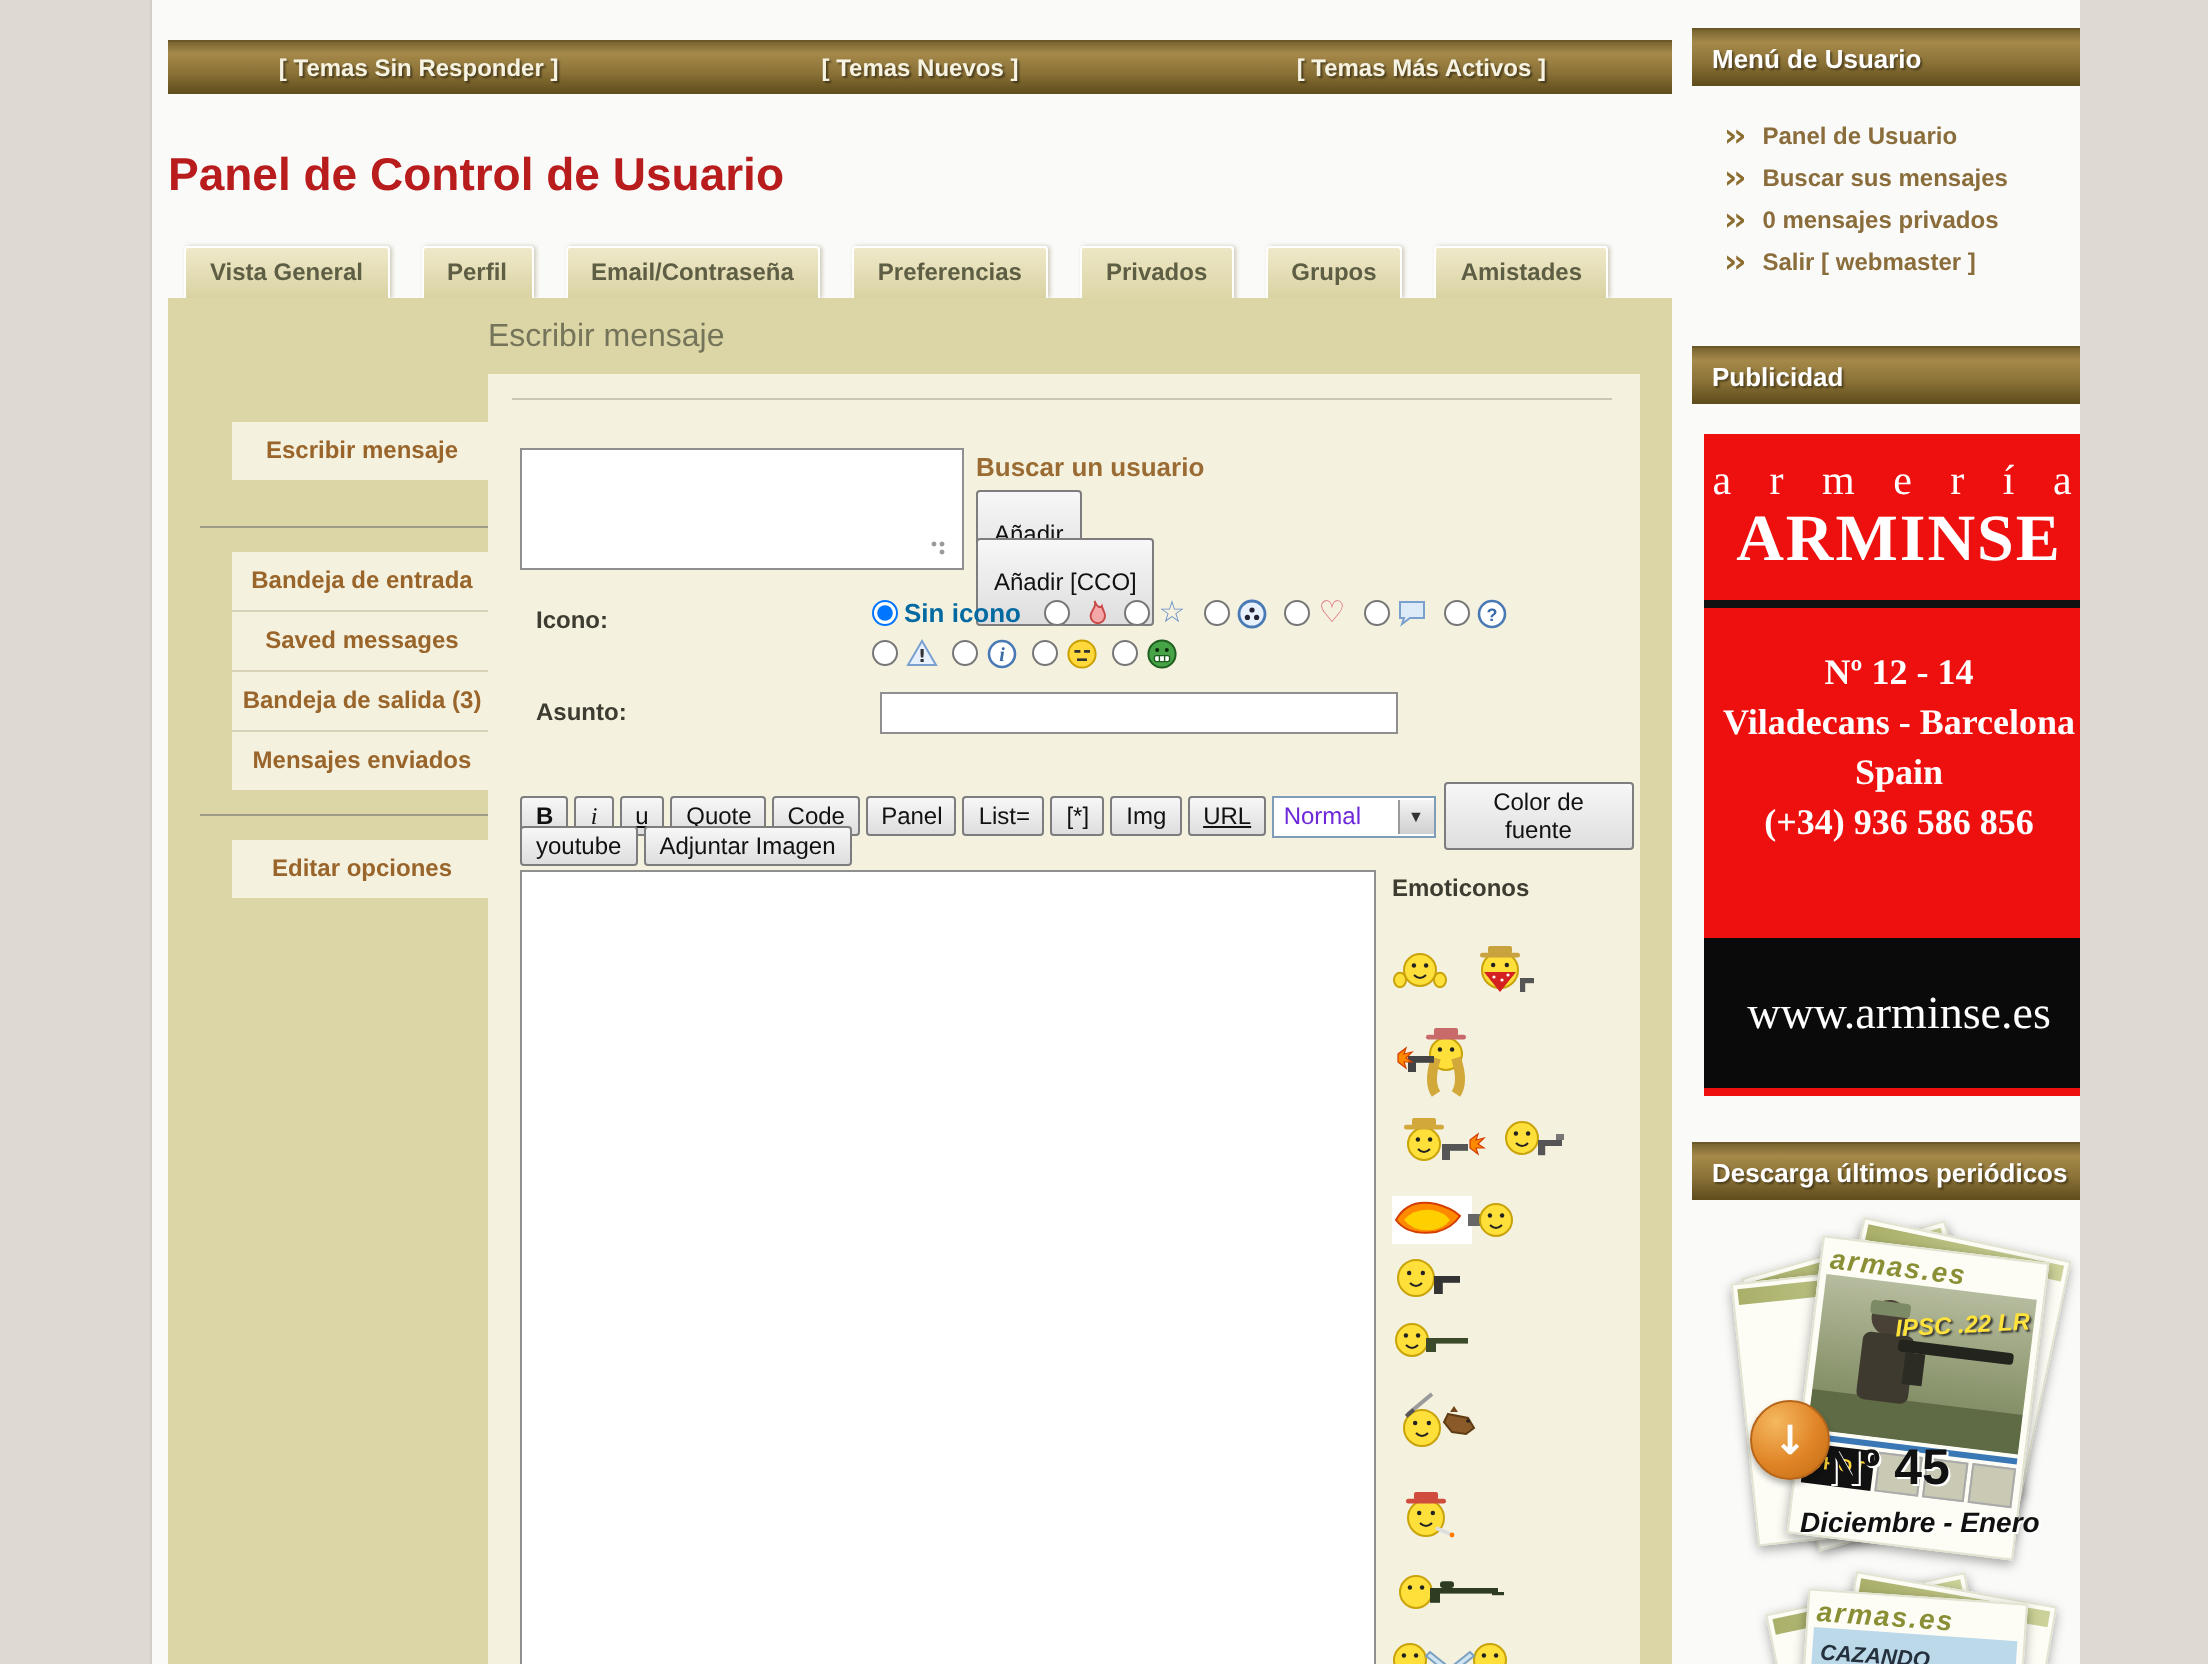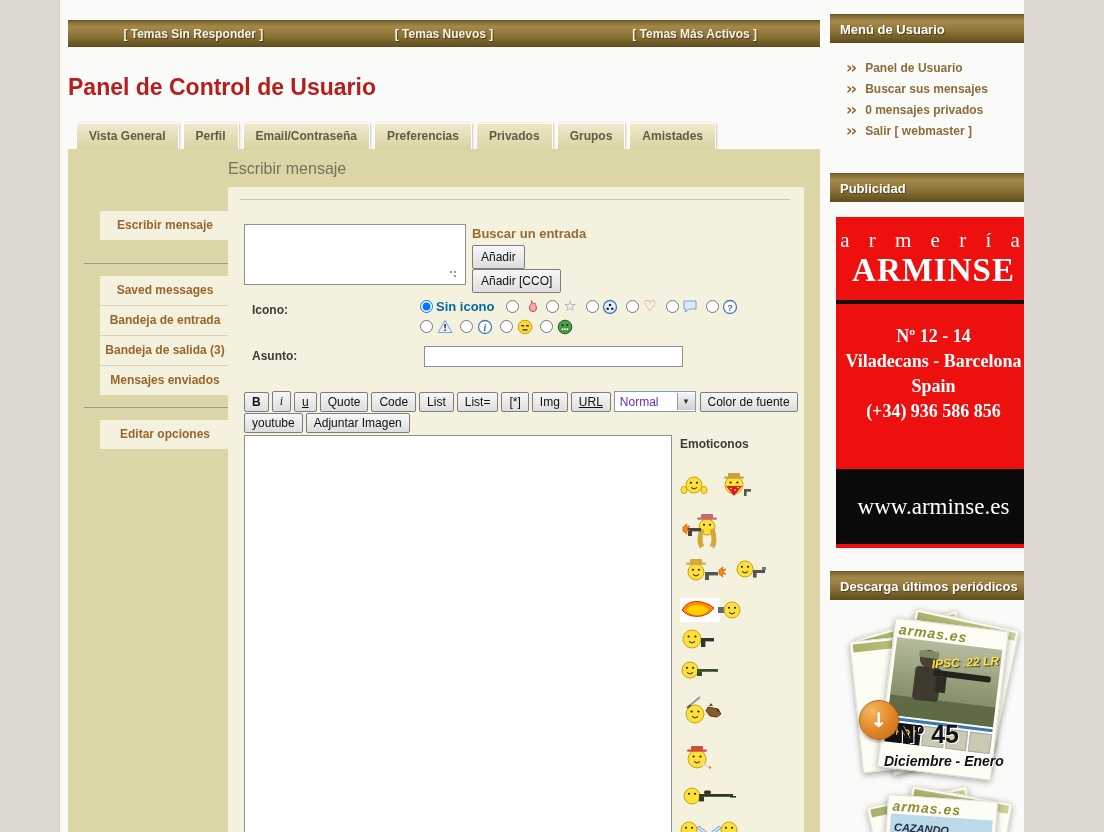--- a/index.html
+++ b/index.html
@@ -3,7 +3,7 @@
 <meta charset="utf-8">
 <style>
   html,body{margin:0;padding:0;background:#dedad3;font-family:"Liberation Sans",sans-serif;}
-  #stage{position:relative;width:1024px;height:832px;overflow:hidden;background:#dedad3;}
+  #stage{position:relative;width:1024px;height:832px;overflow:hidden;background:#dedad3;margin-left:16px;}
   #contentbg{position:absolute;left:59px;top:0;width:992px;height:832px;background:#fafaf9;
     border-right:1px solid #c6c1b8;border-left:1px solid #d3cec6;}
   

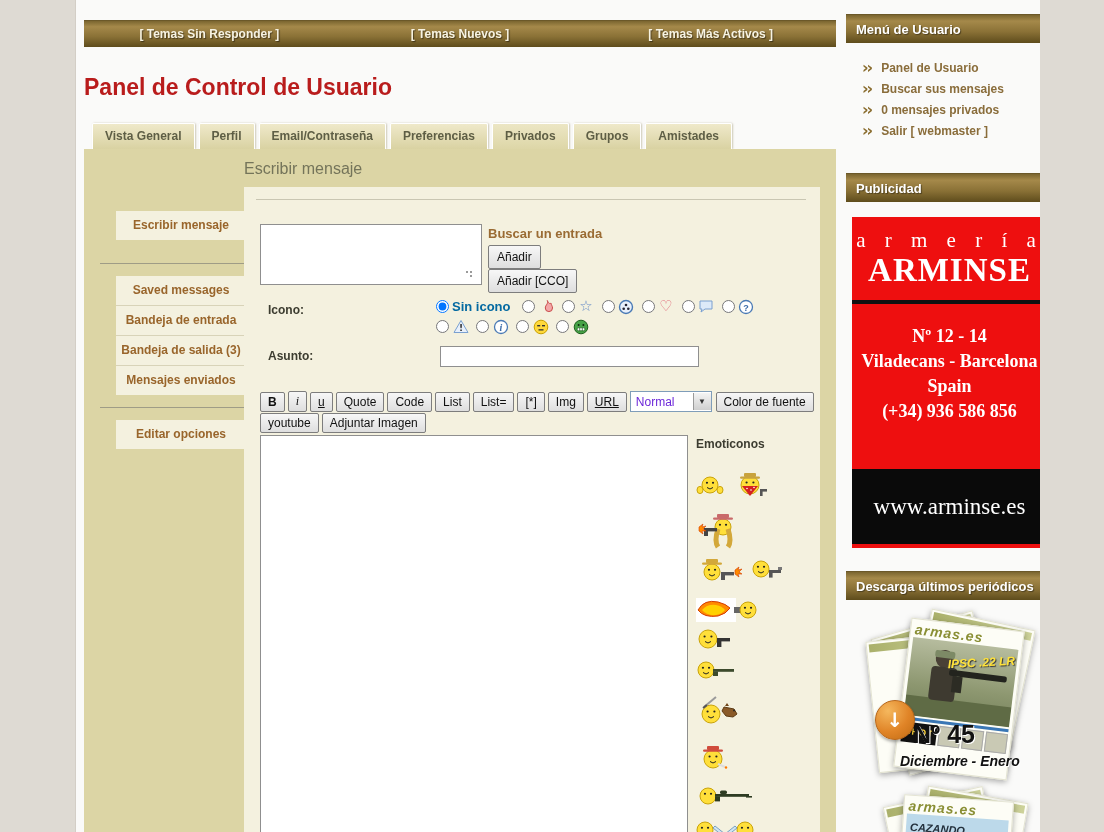--- a/index.html
+++ b/index.html
@@ -14,7 +14,7 @@
     text-shadow:1px 1px 1px rgba(0,0,0,.45);cursor:pointer;}
   
   #pagetitle{position:absolute;left:68px;top:74px;font-size:23px;font-weight:bold;color:#b91c1c;}
-  #tabs{position:absolute;left:76px;top:122px;height:27px;display:flex;align-items:flex-end;}
+  #tabs{position:absolute;left:76px;top:122px;height:27px;display:flex;align-items:flex-end;gap:12px;}
   .tab{background:linear-gradient(180deg,#efe9ca,#d9d2a2);border:1px solid #fff;border-bottom:none;
     box-shadow:1px 0 2px rgba(120,110,60,.35);padding:5px 12px 6px;margin-right:4px;font-size:12px;
     font-weight:bold;color:#5e5e45;border-radius:2px 2px 0 0;cursor:pointer;white-space:nowrap;}

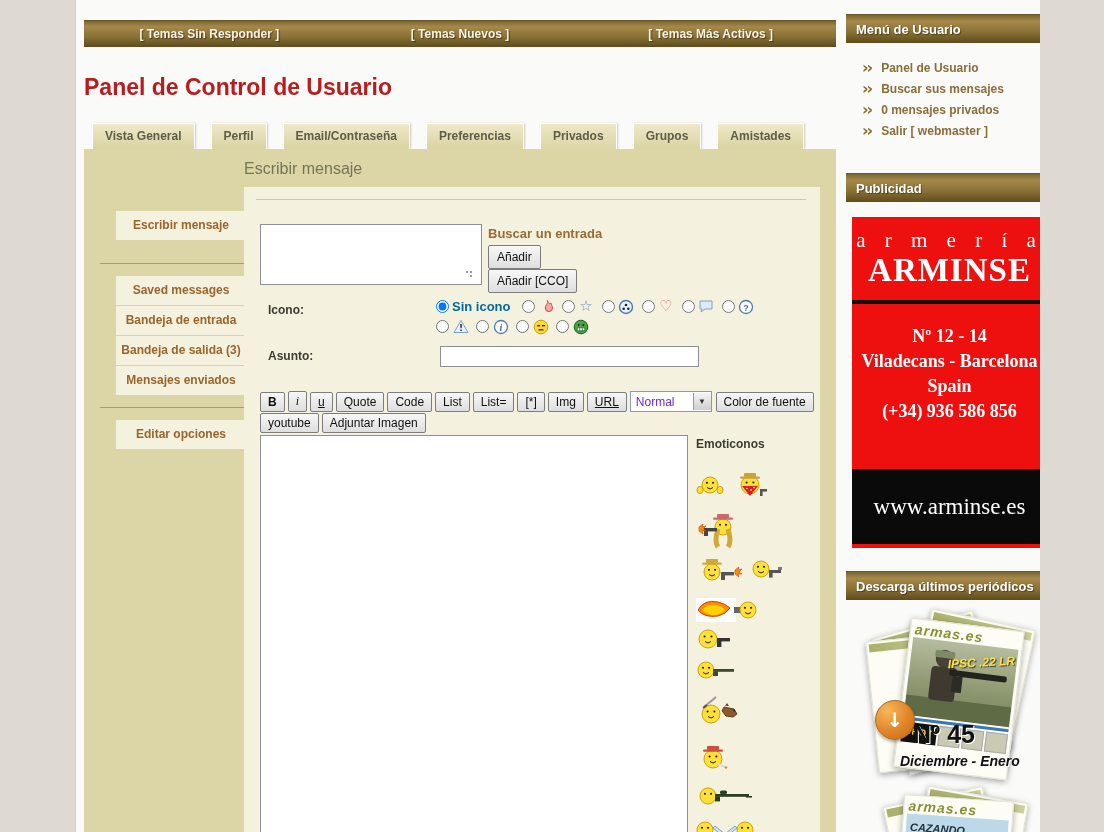--- a/index.html
+++ b/index.html
@@ -159,7 +159,7 @@
       <textarea id="recip" class="oldinput" style=""></textarea>
       <div id="recipgrip"></div>
 
-      <div id="buscarlabel">Buscar un entrada</div>
+      <div id="buscarlabel">Buscar un usuario</div>
       <button id="addbtn" class="btn">Añadir</button>
       <button id="addbccbtn" class="btn">Añadir [CCO]</button>
 

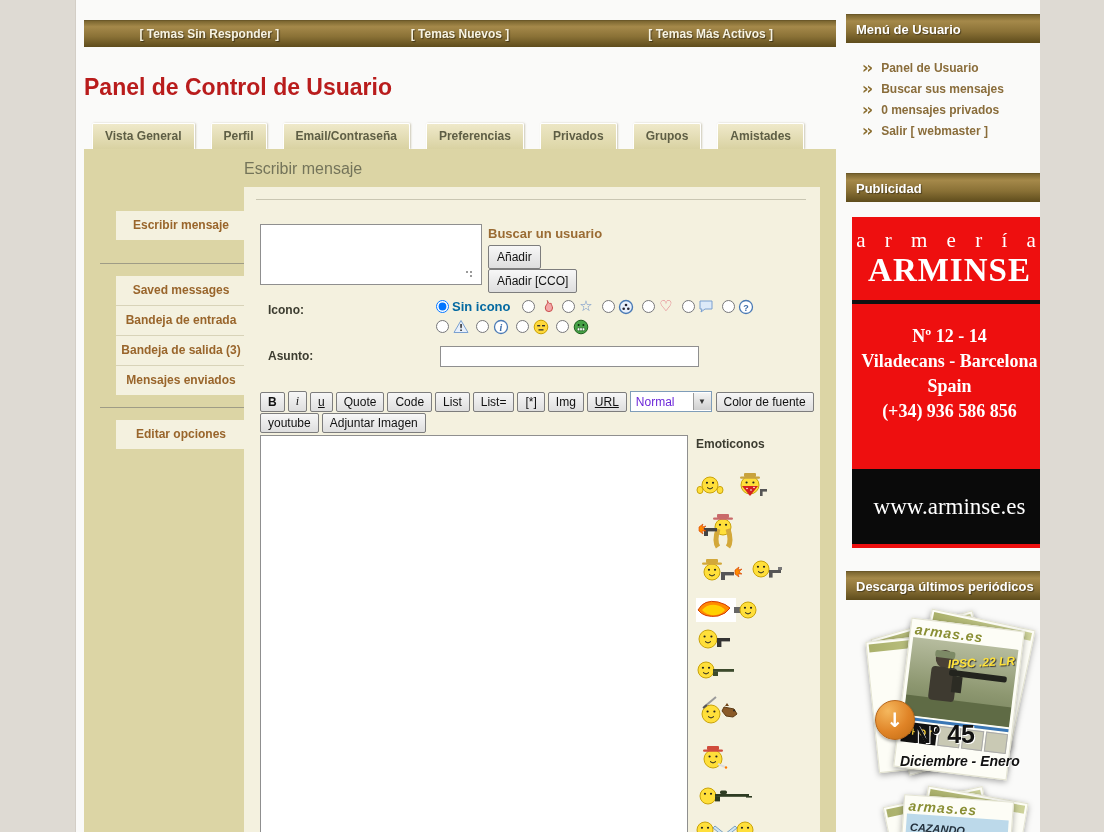--- a/index.html
+++ b/index.html
@@ -42,7 +42,7 @@
                radial-gradient(circle at 6px 2px,#9a9a9a 1px,transparent 1.4px);}
   #buscarlabel{position:absolute;left:244px;top:39px;font-size:13px;font-weight:bold;color:#9a6b33;}
   .btn{background:linear-gradient(180deg,#f7f7f7,#dedede);border:1px solid #7d7d7d;border-radius:2px;
-    font-family:"Liberation Sans",sans-serif;font-size:12px;color:#111;padding:4px 8px;cursor:pointer;}
+    font-family:"Liberation Sans",sans-serif;font-size:12px;color:#111;padding:14px 8px;cursor:pointer;}
   #addbtn{position:absolute;left:244px;top:58px;}
   #addbccbtn{position:absolute;left:244px;top:82px;}
   #iconlabel{position:absolute;left:24px;top:116px;}

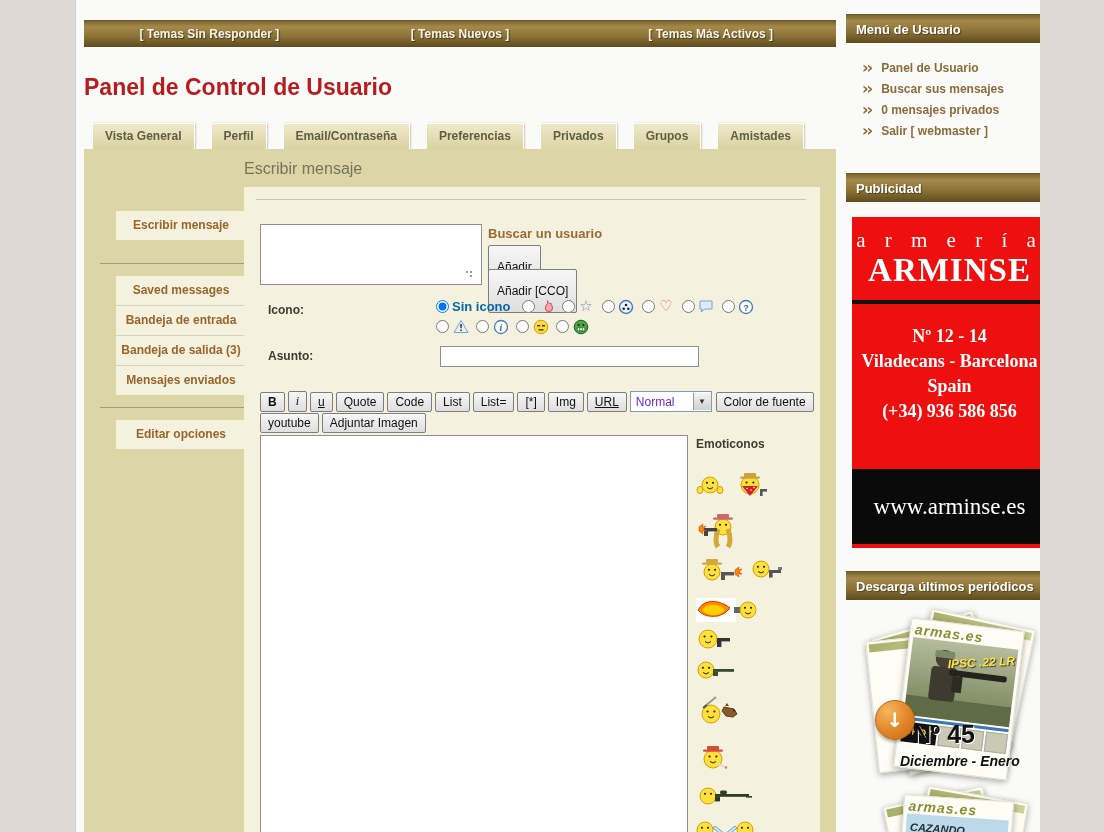--- a/index.html
+++ b/index.html
@@ -144,8 +144,8 @@
         <div class="navgap"></div>
         <div class="navsep"></div>
         <div class="navblock">
+          <div class="navitem">Bandeja de entrada</div>
           <div class="navitem">Saved messages</div>
-          <div class="navitem">Bandeja de entrada</div>
           <div class="navitem">Bandeja de salida (3)</div>
           <div class="navitem">Mensajes enviados</div>
         </div>

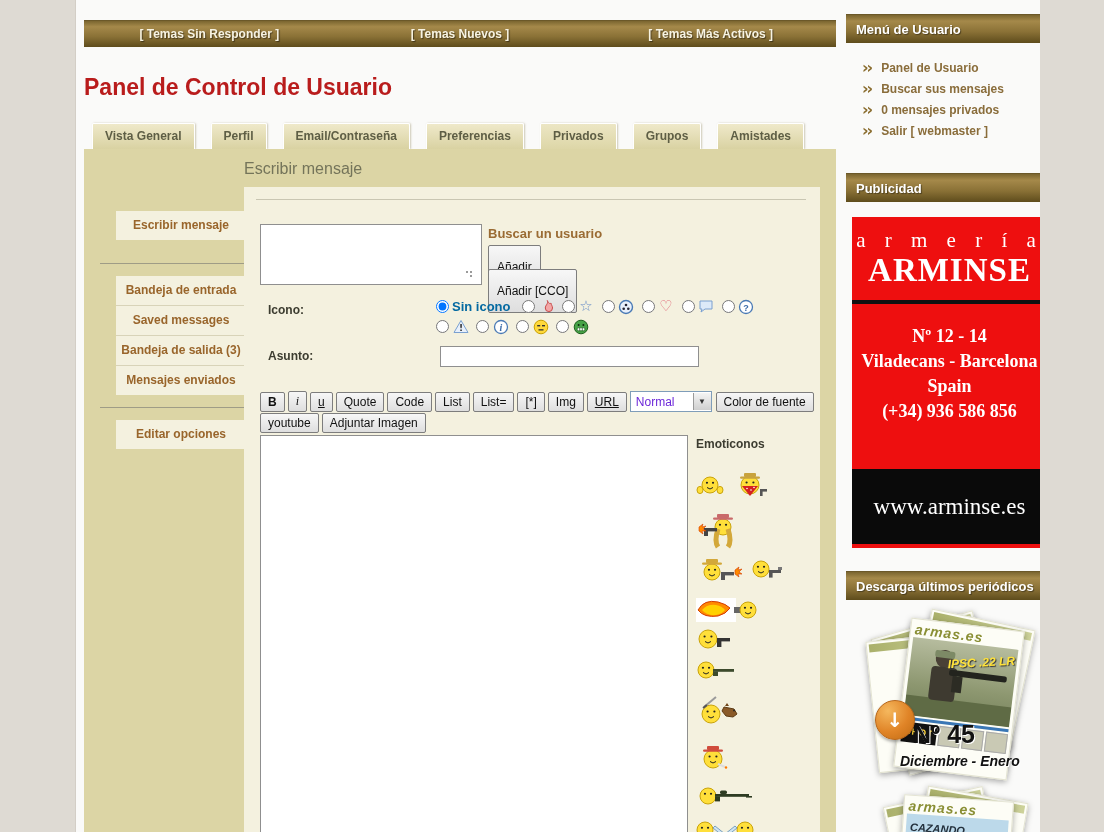--- a/index.html
+++ b/index.html
@@ -274,7 +274,7 @@
           <button class="btn tbtn tb-u">u</button>
           <button class="btn tbtn">Quote</button>
           <button class="btn tbtn">Code</button>
-          <button class="btn tbtn">List</button>
+          <button class="btn tbtn">Panel</button>
           <button class="btn tbtn">List=</button>
           <button class="btn tbtn">[*]</button>
           <button class="btn tbtn">Img</button>

